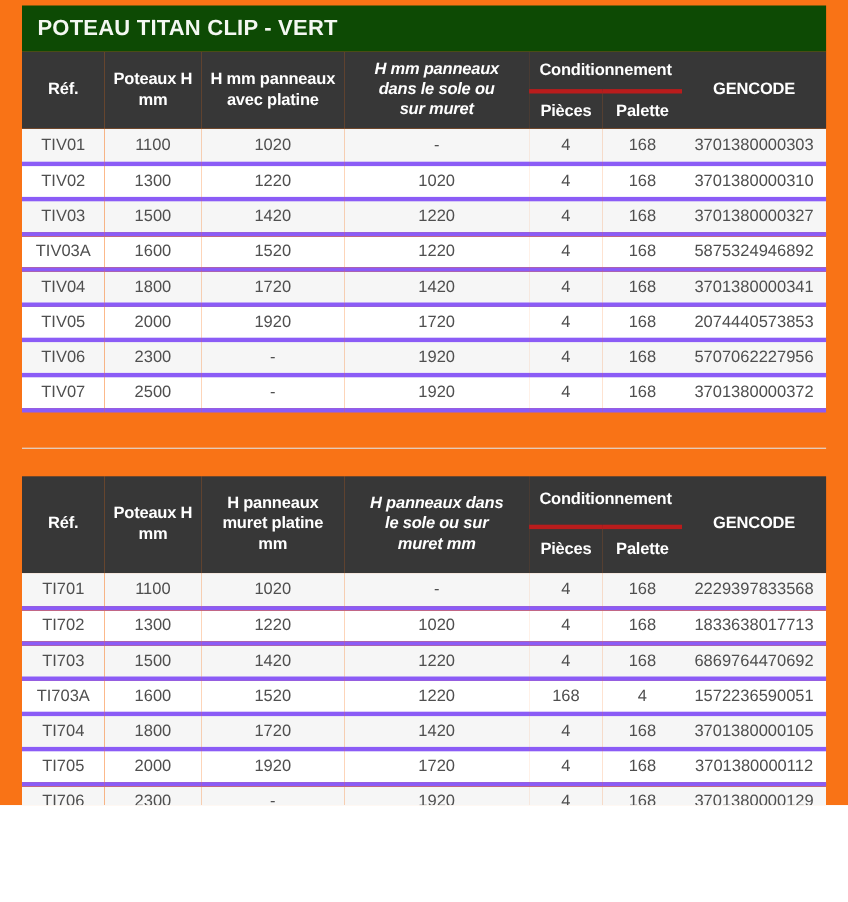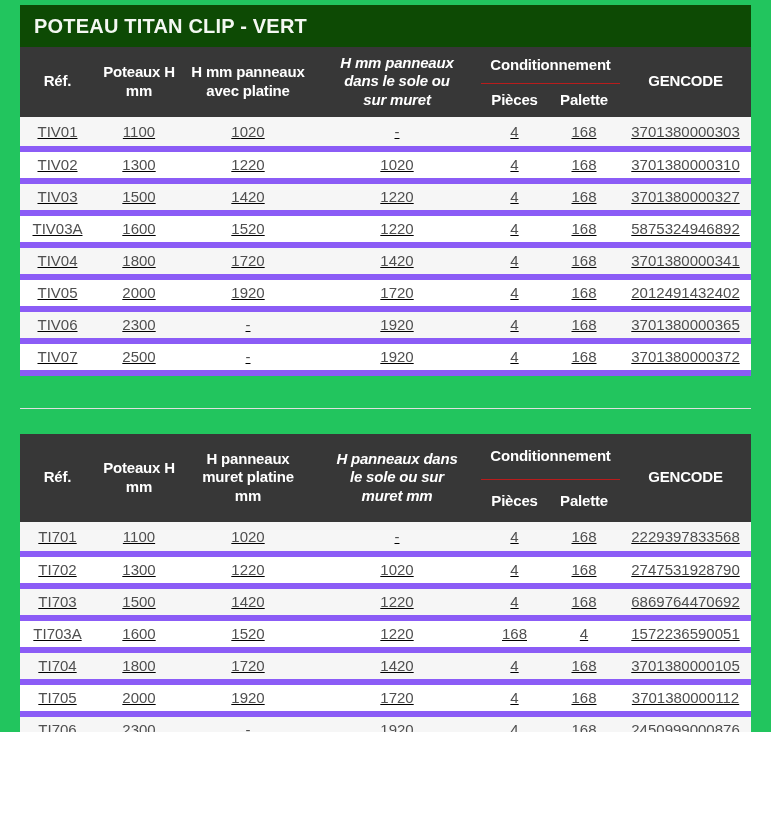--- a/index.html
+++ b/index.html
@@ -13,7 +13,7 @@
     height: 732px;
     box-sizing: border-box;
     padding: 5px 20px 0 20px;
-    background: #22c55e;
+    background: #f97316;
     overflow: hidden;
   }
   .table-title {

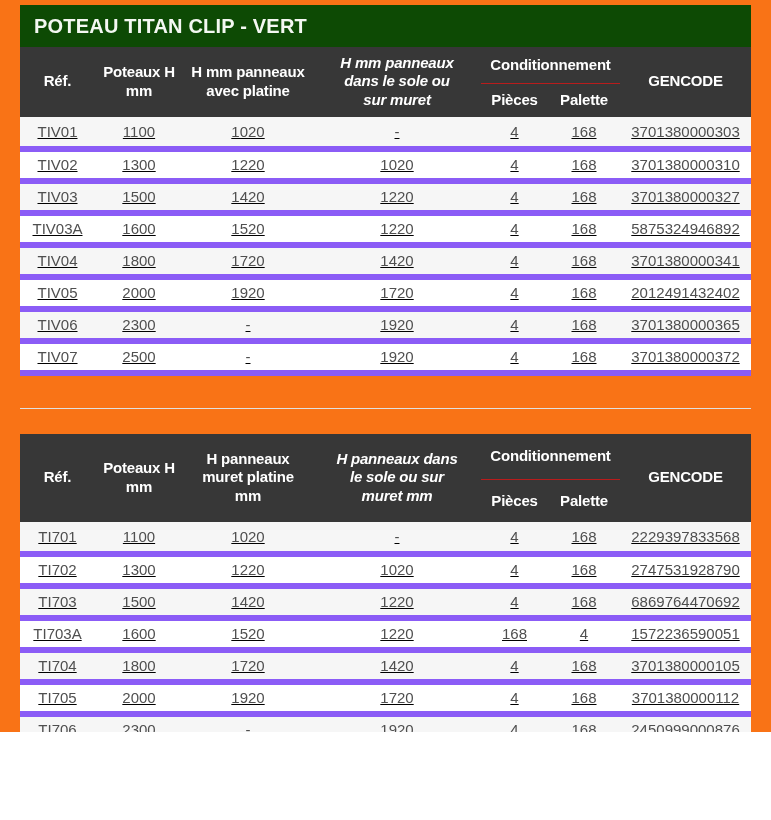--- a/index.html
+++ b/index.html
@@ -46,7 +46,7 @@
   table.spec thead tr.subrow   { height: 33px; }
   table.spec thead th.pad-sm { padding: 16px 8px; }
   table.spec thead th.pad-lg { padding: 0 20px; font-style: italic; }
-  table.spec thead th.group  { border-bottom: 1px solid #b91c1c; }
+  table.spec thead th.group  { border-bottom: 4px solid #b91c1c; }
   table.spec tbody tr {
     height: 32px;
     border-bottom: 6px solid #8b5cf6;

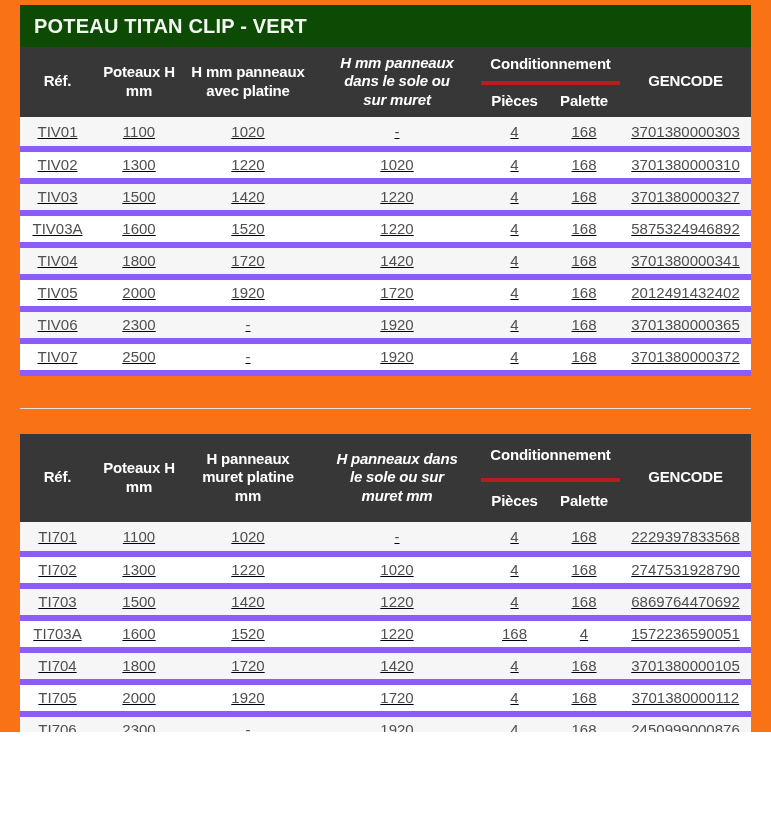--- a/index.html
+++ b/index.html
@@ -49,8 +49,7 @@
   table.spec thead th.group  { border-bottom: 4px solid #b91c1c; }
   table.spec tbody tr {
     height: 32px;
-    border-bottom: 6px solid #8b5cf6;
-    text-decoration: underline;
+    border-bottom: 4px solid #8b5cf6;
   }
   table.spec tbody tr:nth-child(odd)  { background: #f6f6f6; }
   table.spec tbody tr:nth-child(even) { background: #ffffff; }

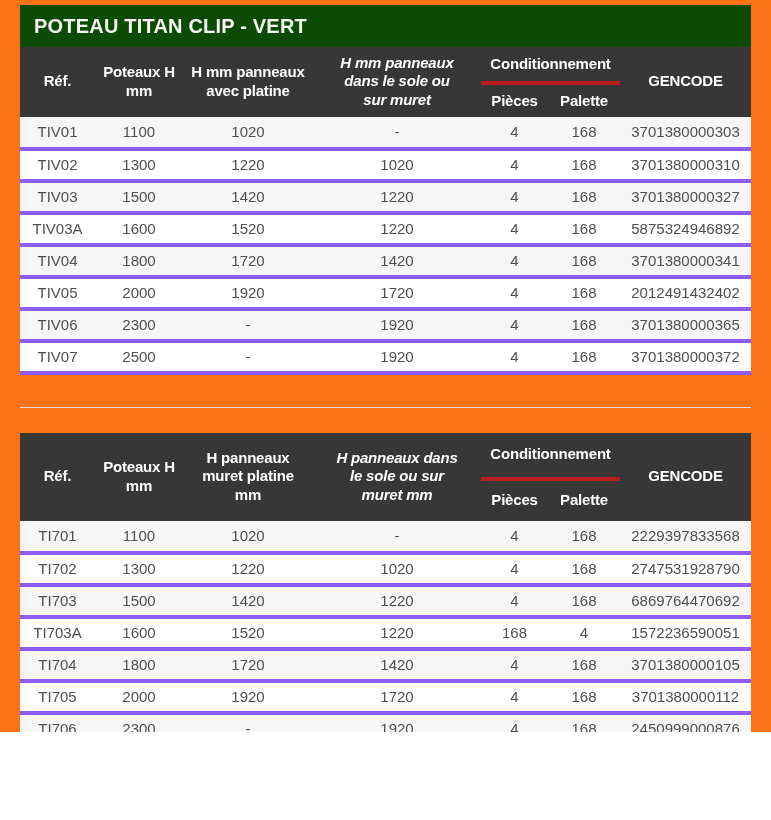--- a/index.html
+++ b/index.html
@@ -166,7 +166,7 @@
             <td>1720</td>
             <td>4</td>
             <td>168</td>
-            <td>2012491432402</td>
+            <td>2074440573853</td>
           </tr>
 
           <tr class="data-row">

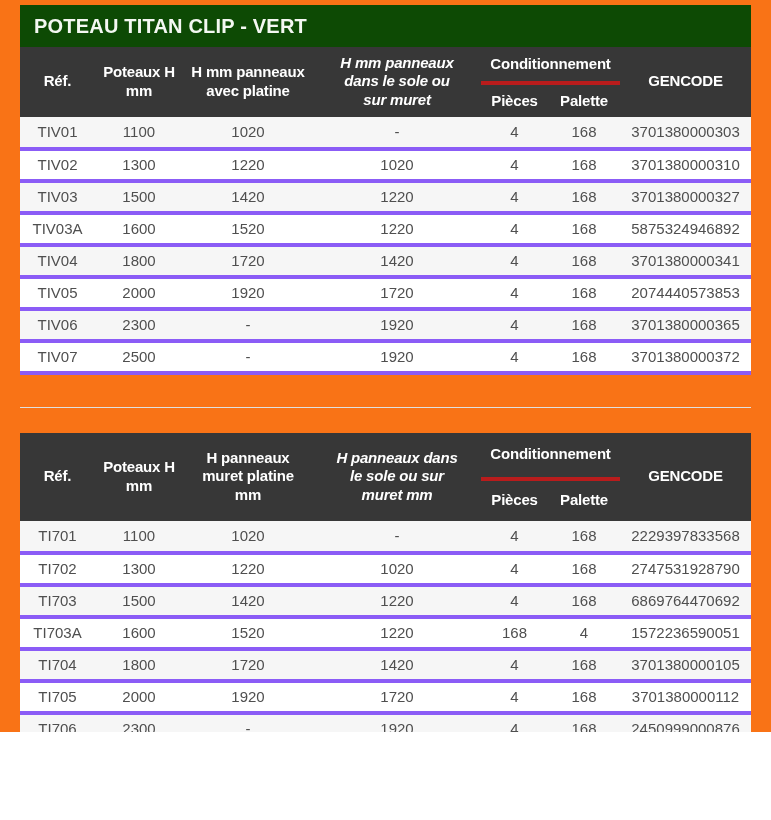--- a/index.html
+++ b/index.html
@@ -176,7 +176,7 @@
             <td>1920</td>
             <td>4</td>
             <td>168</td>
-            <td>3701380000365</td>
+            <td>5707062227956</td>
           </tr>
 
           <tr class="data-row">

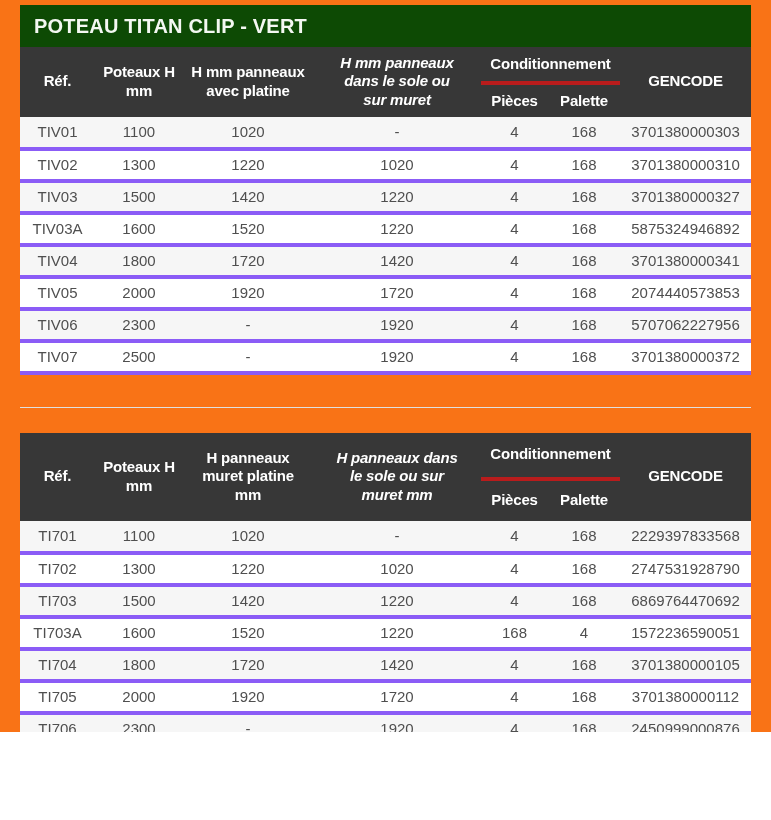--- a/index.html
+++ b/index.html
@@ -238,7 +238,7 @@
             <td>1020</td>
             <td>4</td>
             <td>168</td>
-            <td>2747531928790</td>
+            <td>1833638017713</td>
           </tr>
 
           <tr class="data-row">

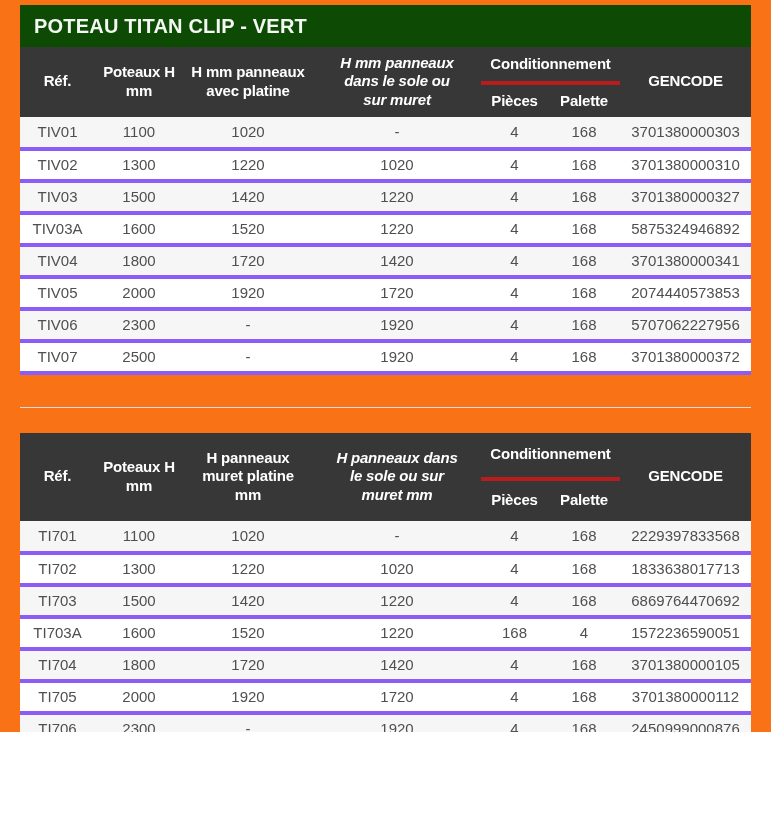--- a/index.html
+++ b/index.html
@@ -288,7 +288,7 @@
             <td>1920</td>
             <td>4</td>
             <td>168</td>
-            <td>2450999000876</td>
+            <td>3701380000129</td>
           </tr>
 
           <tr class="data-row">

